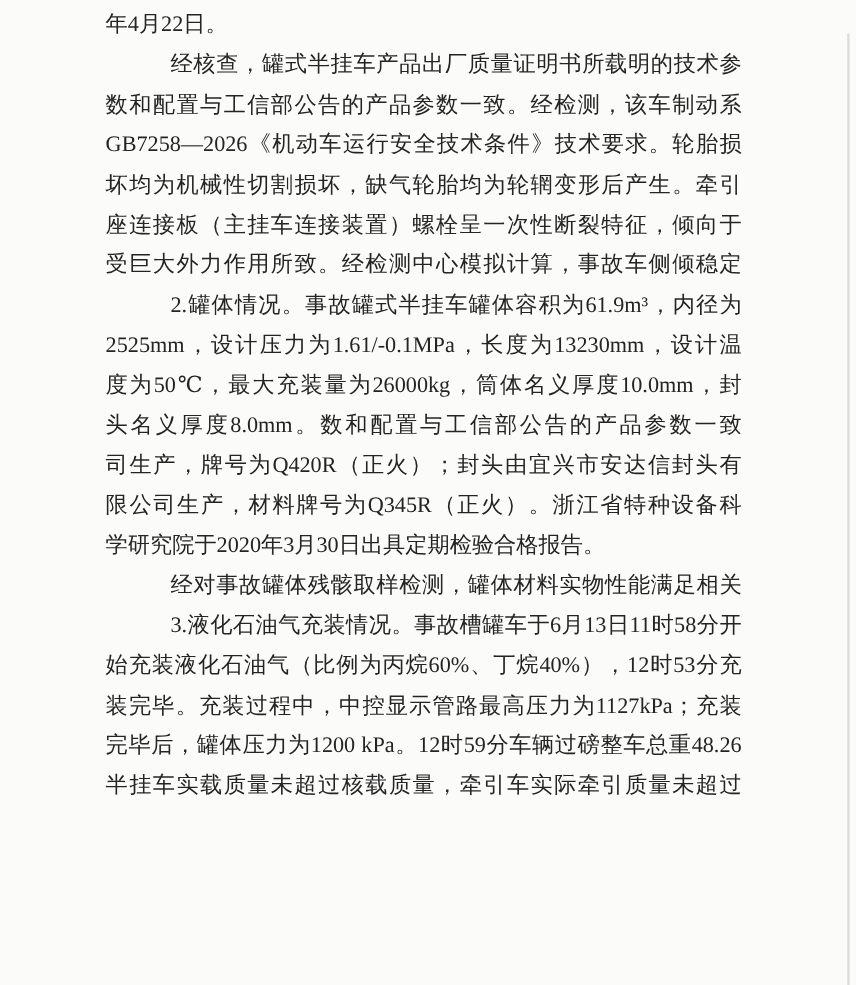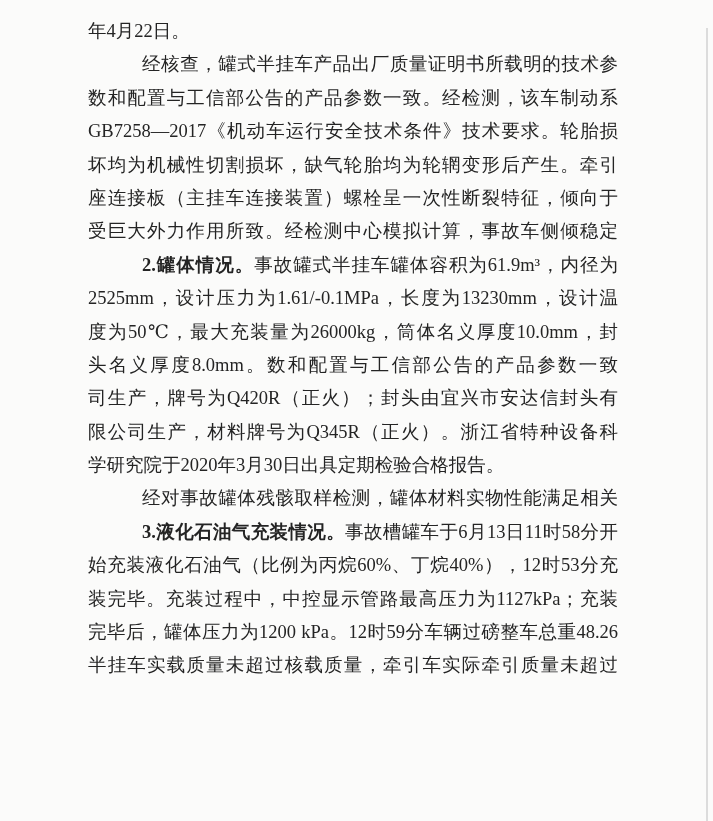--- a/index.html
+++ b/index.html
@@ -17,7 +17,7 @@
   }
   .textblock {
     position:absolute;
-    left:88px; top:15px;
+    left:88px; top:5px;
     width:530px;
   }
   .line {

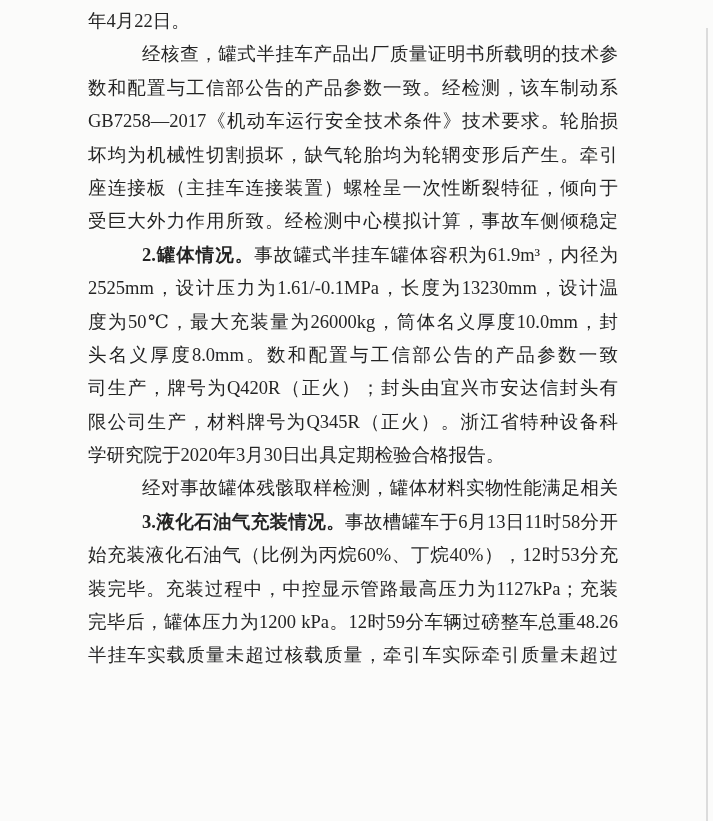--- a/index.html
+++ b/index.html
@@ -52,7 +52,7 @@
     <div class="line short"><span>年4月22日。</span></div>
     <div class="line fill indent"><span>经核查，罐式半挂车产品出厂质量证明书所载明的技术参</span></div>
     <div class="line fill"><span>数和配置与工信部公告的产品参数一致。经检测，该车制动系</span></div>
-    <div class="line fill"><span>GB7258—2017《机动车运行安全技术条件》技术要求。轮胎损</span></div>
+    <div class="line fill"><span>GB7258—2026《机动车运行安全技术条件》技术要求。轮胎损</span></div>
     <div class="line fill"><span>坏均为机械性切割损坏，缺气轮胎均为轮辋变形后产生。牵引</span></div>
     <div class="line fill"><span>座连接板（主挂车连接装置）螺栓呈一次性断裂特征，倾向于</span></div>
     <div class="line fill"><span>受巨大外力作用所致。经检测中心模拟计算，事故车侧倾稳定</span></div>

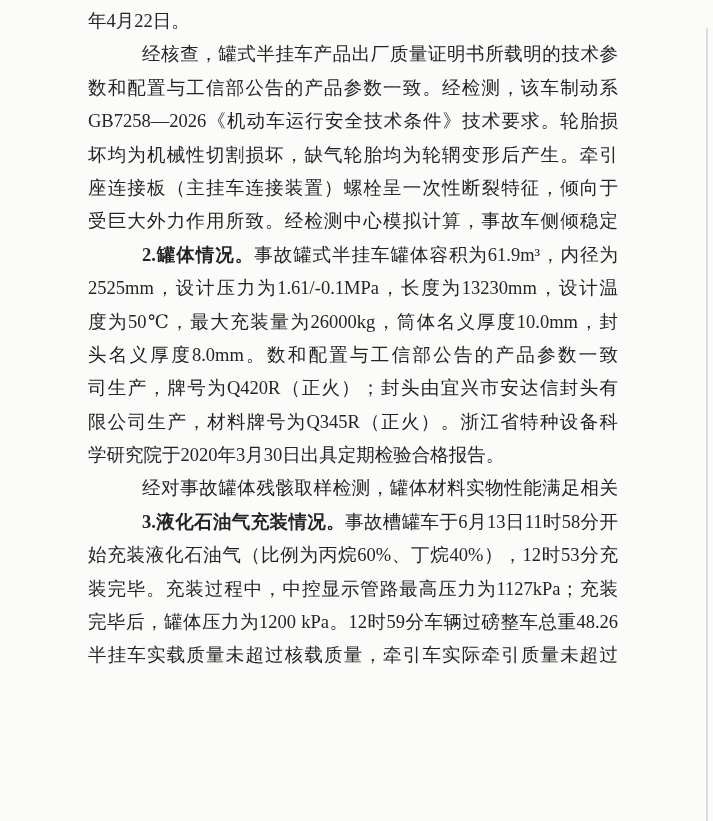--- a/index.html
+++ b/index.html
@@ -36,7 +36,7 @@
     white-space:nowrap;
   }
   .indent { text-indent:54px; }
-  .b { font-weight:bold; }
+  .b { font-weight:normal; }
   .scanline {
     position:absolute;
     left:706px; top:28px;

